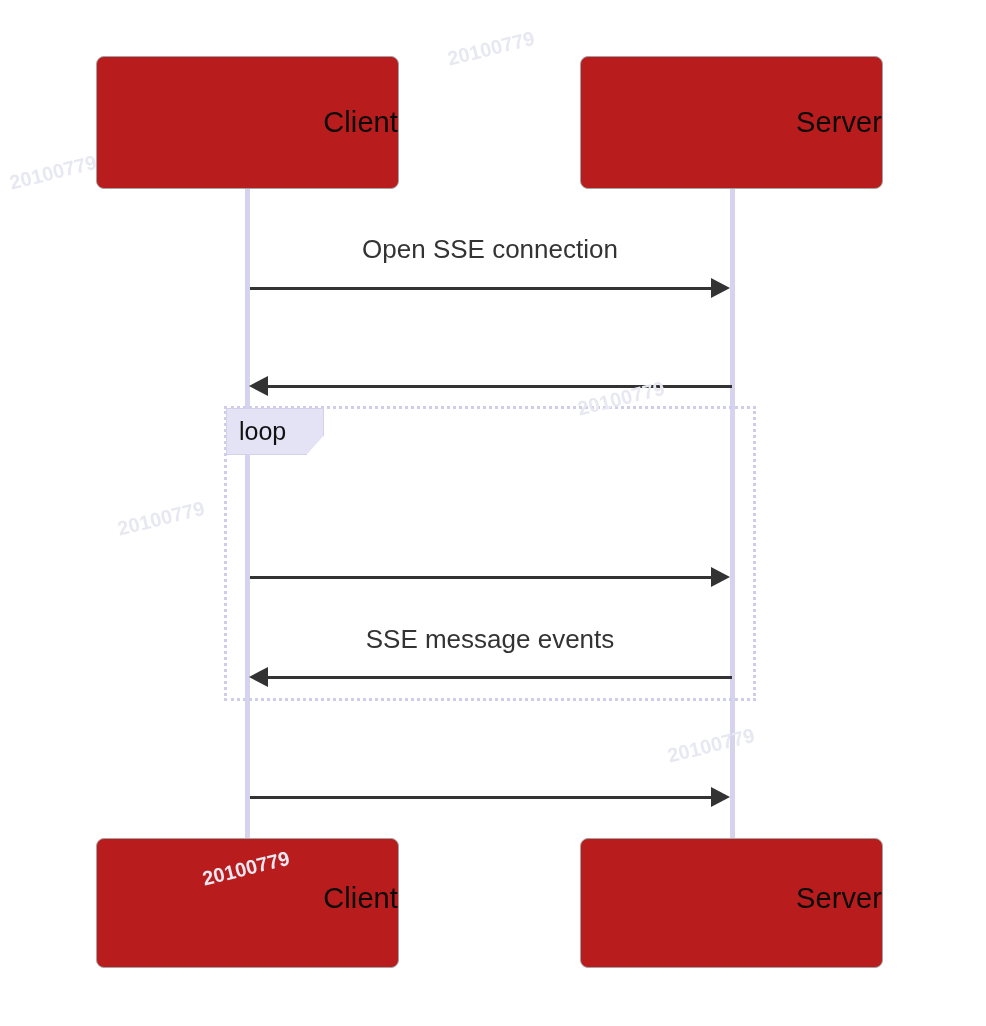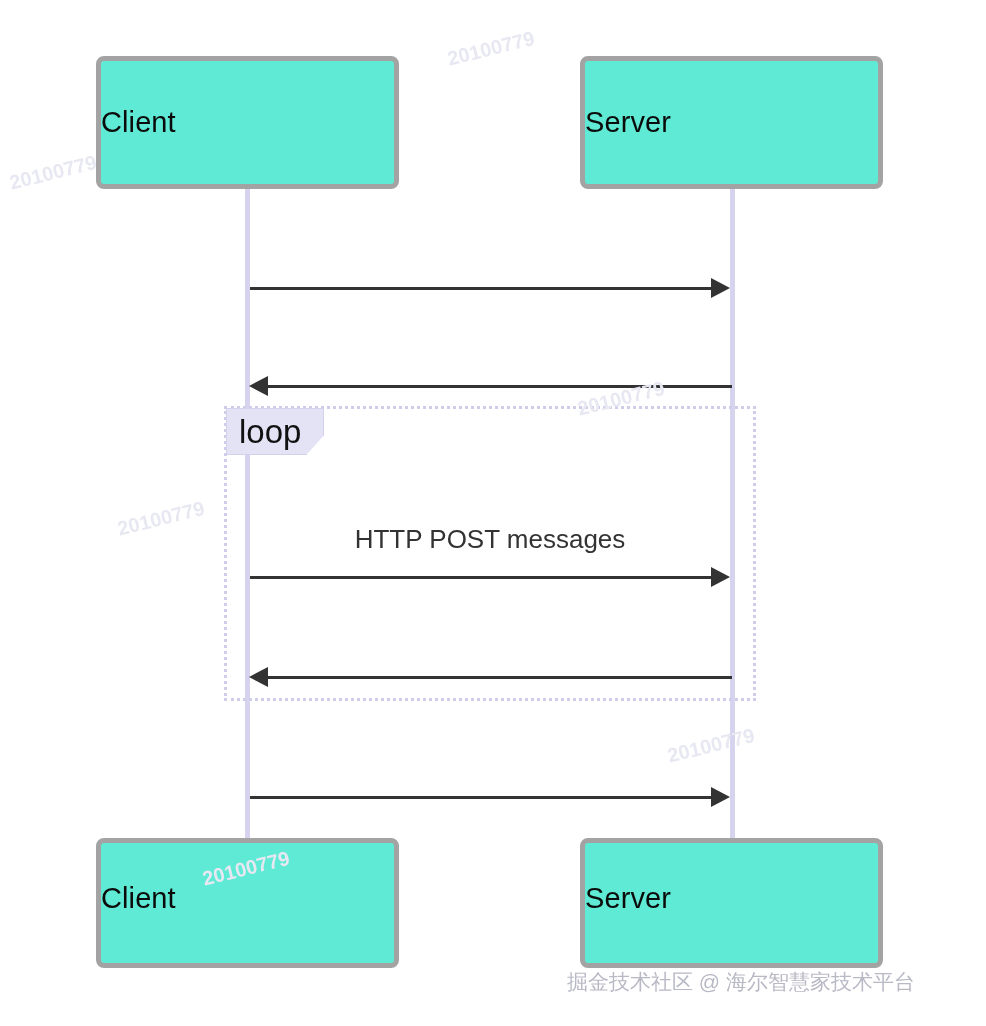--- a/index.html
+++ b/index.html
@@ -21,13 +21,13 @@
   
   .participant-box {
     position: absolute;
-    background: #5eead4;
-    border: 5px solid #a3a3a3;
+    background: #b91c1c;
+    border: 1px solid #a3a3a3;
     border-radius: 8px;
     box-sizing: border-box;
     display: flex;
     align-items: center;
-    justify-content: flex-start;
+    justify-content: flex-end;
   }
   .participant-label {
     font-size: 29px;

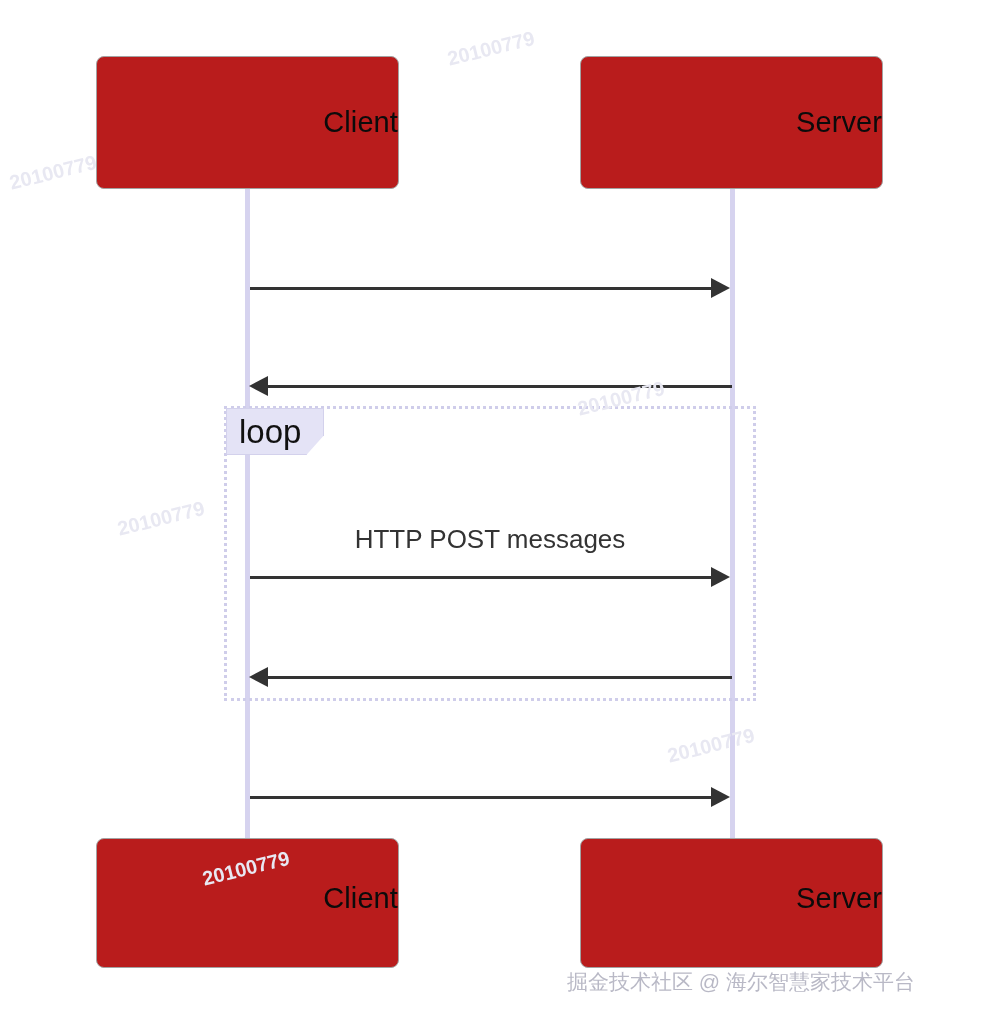--- a/index.html
+++ b/index.html
@@ -143,6 +143,7 @@
     <span class="participant-label">Server</span>
   </div>
 
+  <div class="msg-label" style="left:247px; top:236px; width:486px;">Open SSE connection</div>
   <div class="msg-line" style="left:250px; top:287px; width:462px;"></div>
   <div class="arrowhead right" style="left:711px; top:278px;"></div>
 

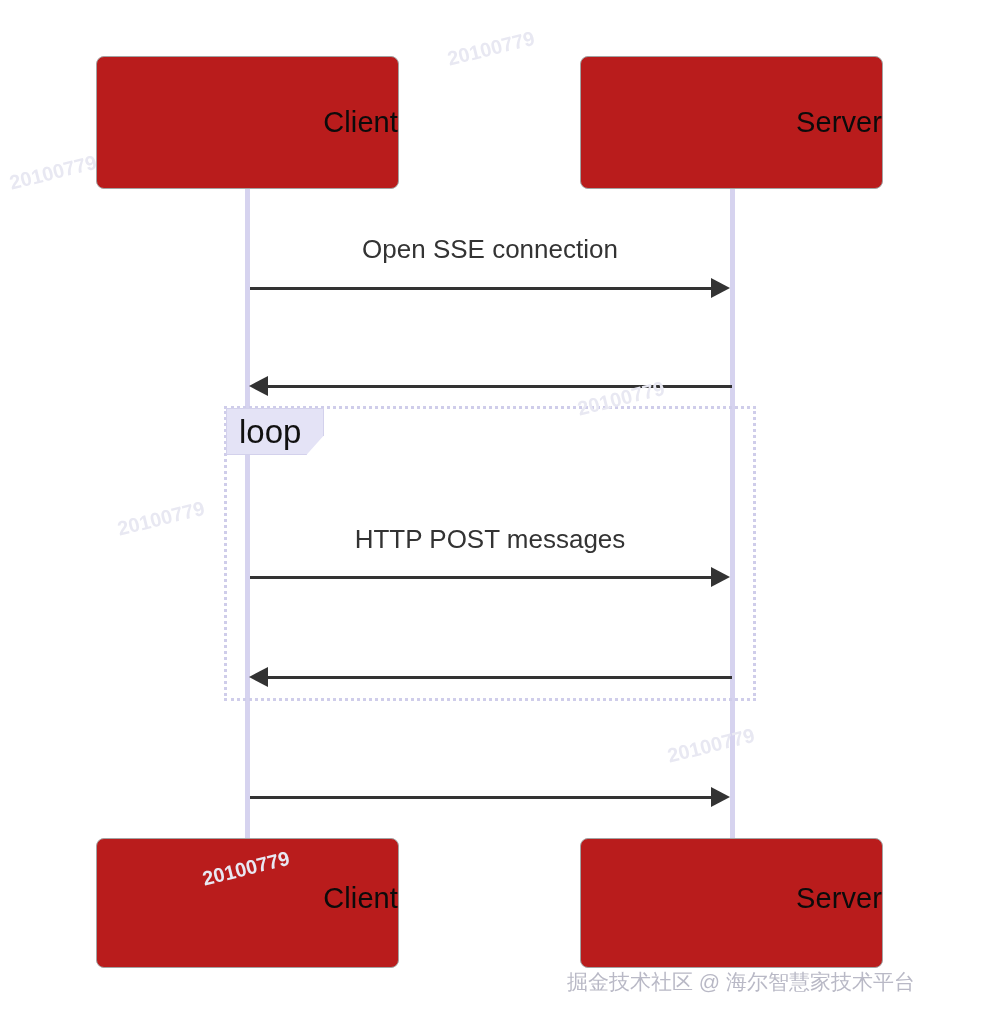--- a/index.html
+++ b/index.html
@@ -94,7 +94,7 @@
     clip-path: polygon(0 0, 100% 0, 100% 58%, 82% 100%, 0 100%);
   }
   .fragment-tab-label {
-    font-size: 33px;
+    font-size: 25px;
     color: #111111;
     line-height: 1;
   }

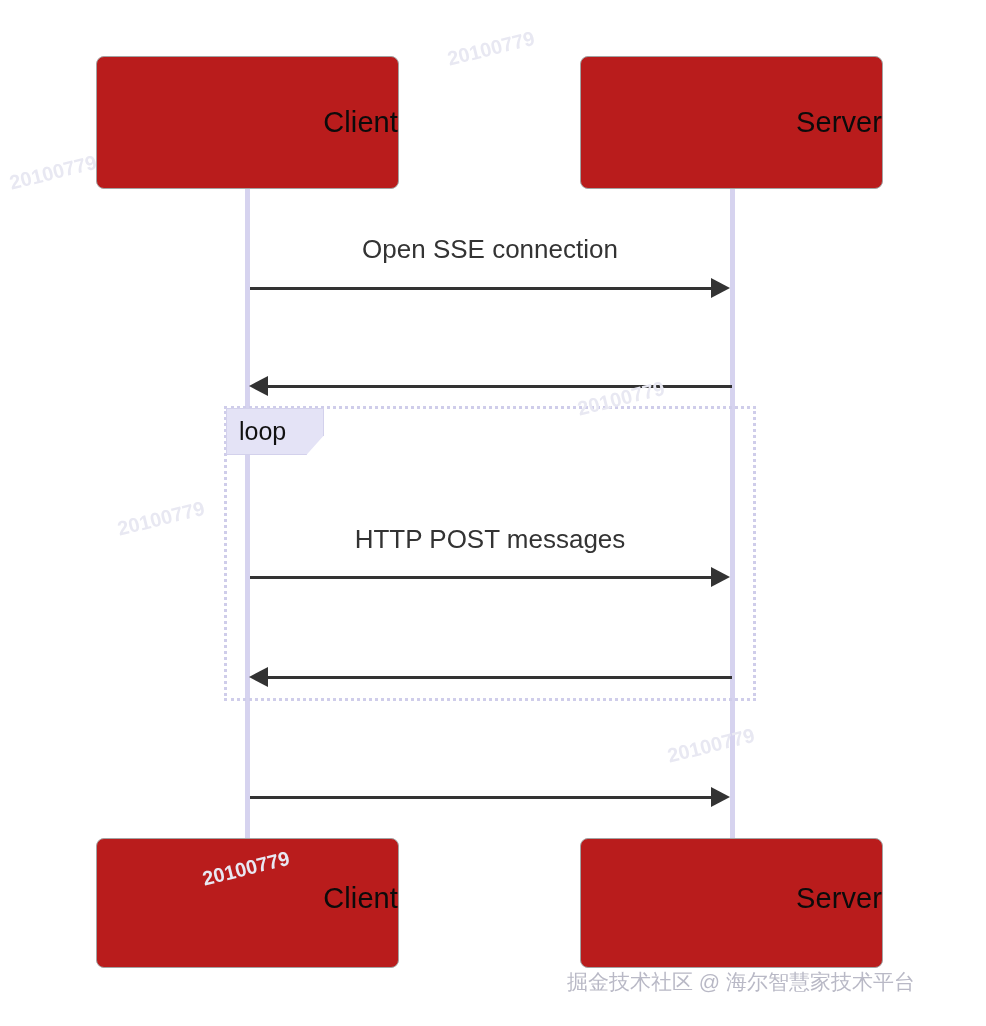--- a/index.html
+++ b/index.html
@@ -157,7 +157,6 @@
   </div>
 
 
-  <div class="msg-label" style="left:247px; top:526px; width:486px;">HTTP POST messages</div>
   <div class="msg-line" style="left:250px; top:576px; width:462px;"></div>
   <div class="arrowhead right" style="left:711px; top:567px;"></div>
 

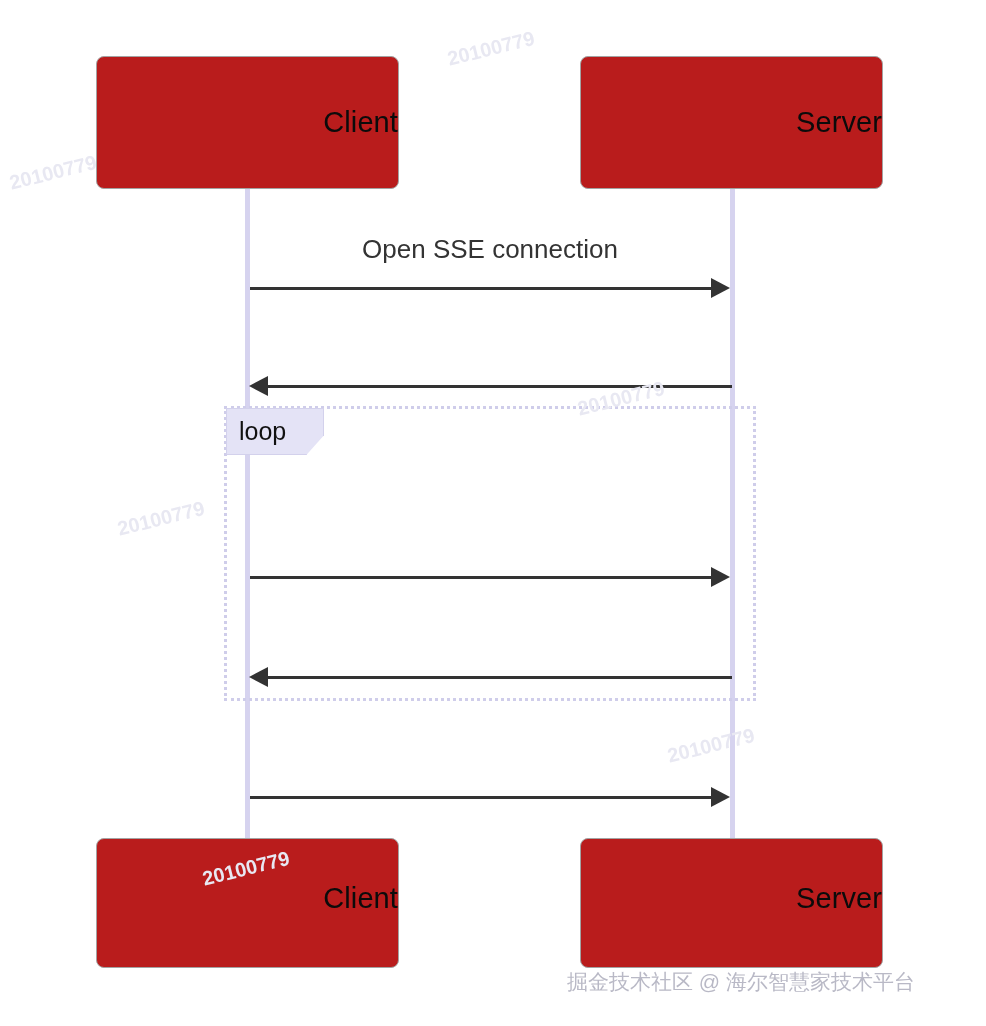--- a/index.html
+++ b/index.html
@@ -160,6 +160,7 @@
   <div class="msg-line" style="left:250px; top:576px; width:462px;"></div>
   <div class="arrowhead right" style="left:711px; top:567px;"></div>
 
+  <div class="msg-label" style="left:247px; top:626px; width:486px;">SSE message events</div>
   <div class="msg-line" style="left:268px; top:676px; width:464px;"></div>
   <div class="arrowhead left" style="left:249px; top:667px;"></div>
 

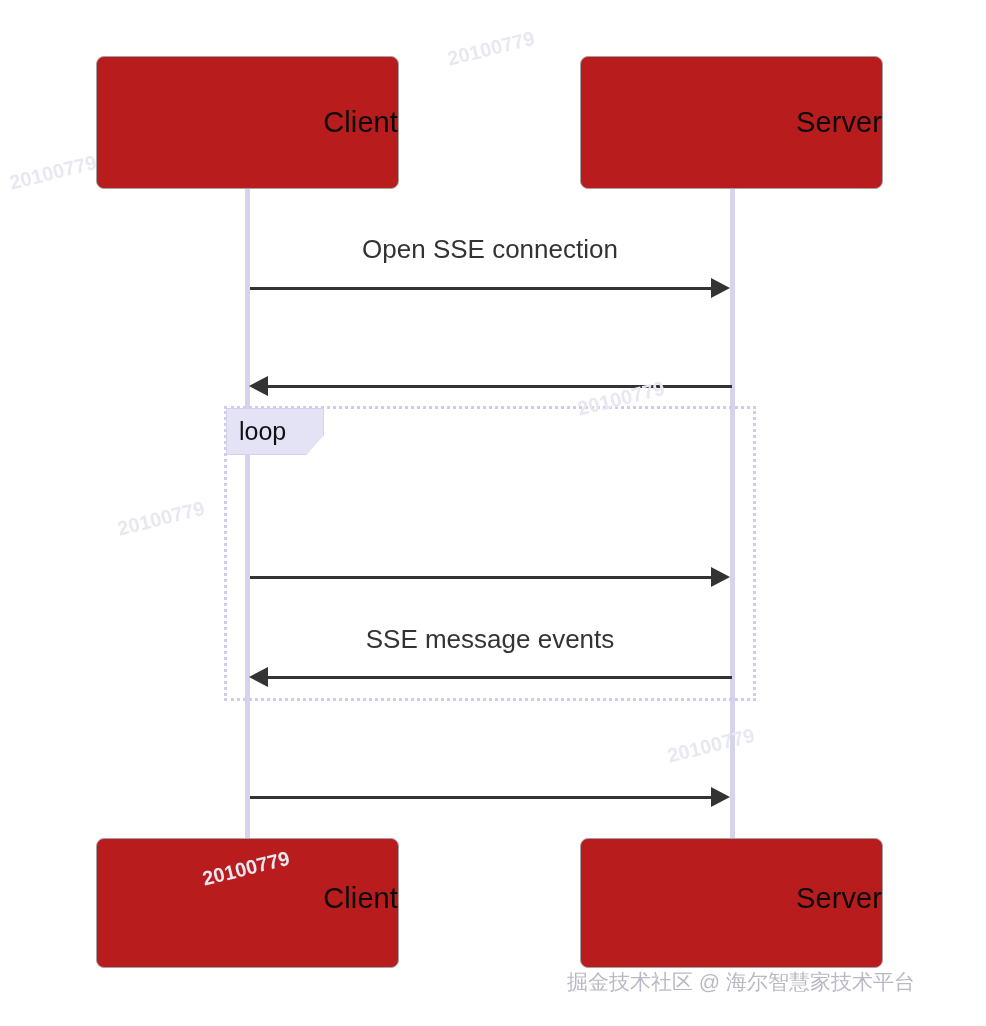--- a/index.html
+++ b/index.html
@@ -182,7 +182,6 @@
   <div class="wm-diag" style="left:668px; top:745px;">20100779</div>
   <div class="wm-diag" style="left:203px; top:868px;">20100779</div>
 
-  <div class="wm-bottom" style="left:567px; top:968px;">掘金技术社区 @ 海尔智慧家技术平台</div>
 
 </div>
 

